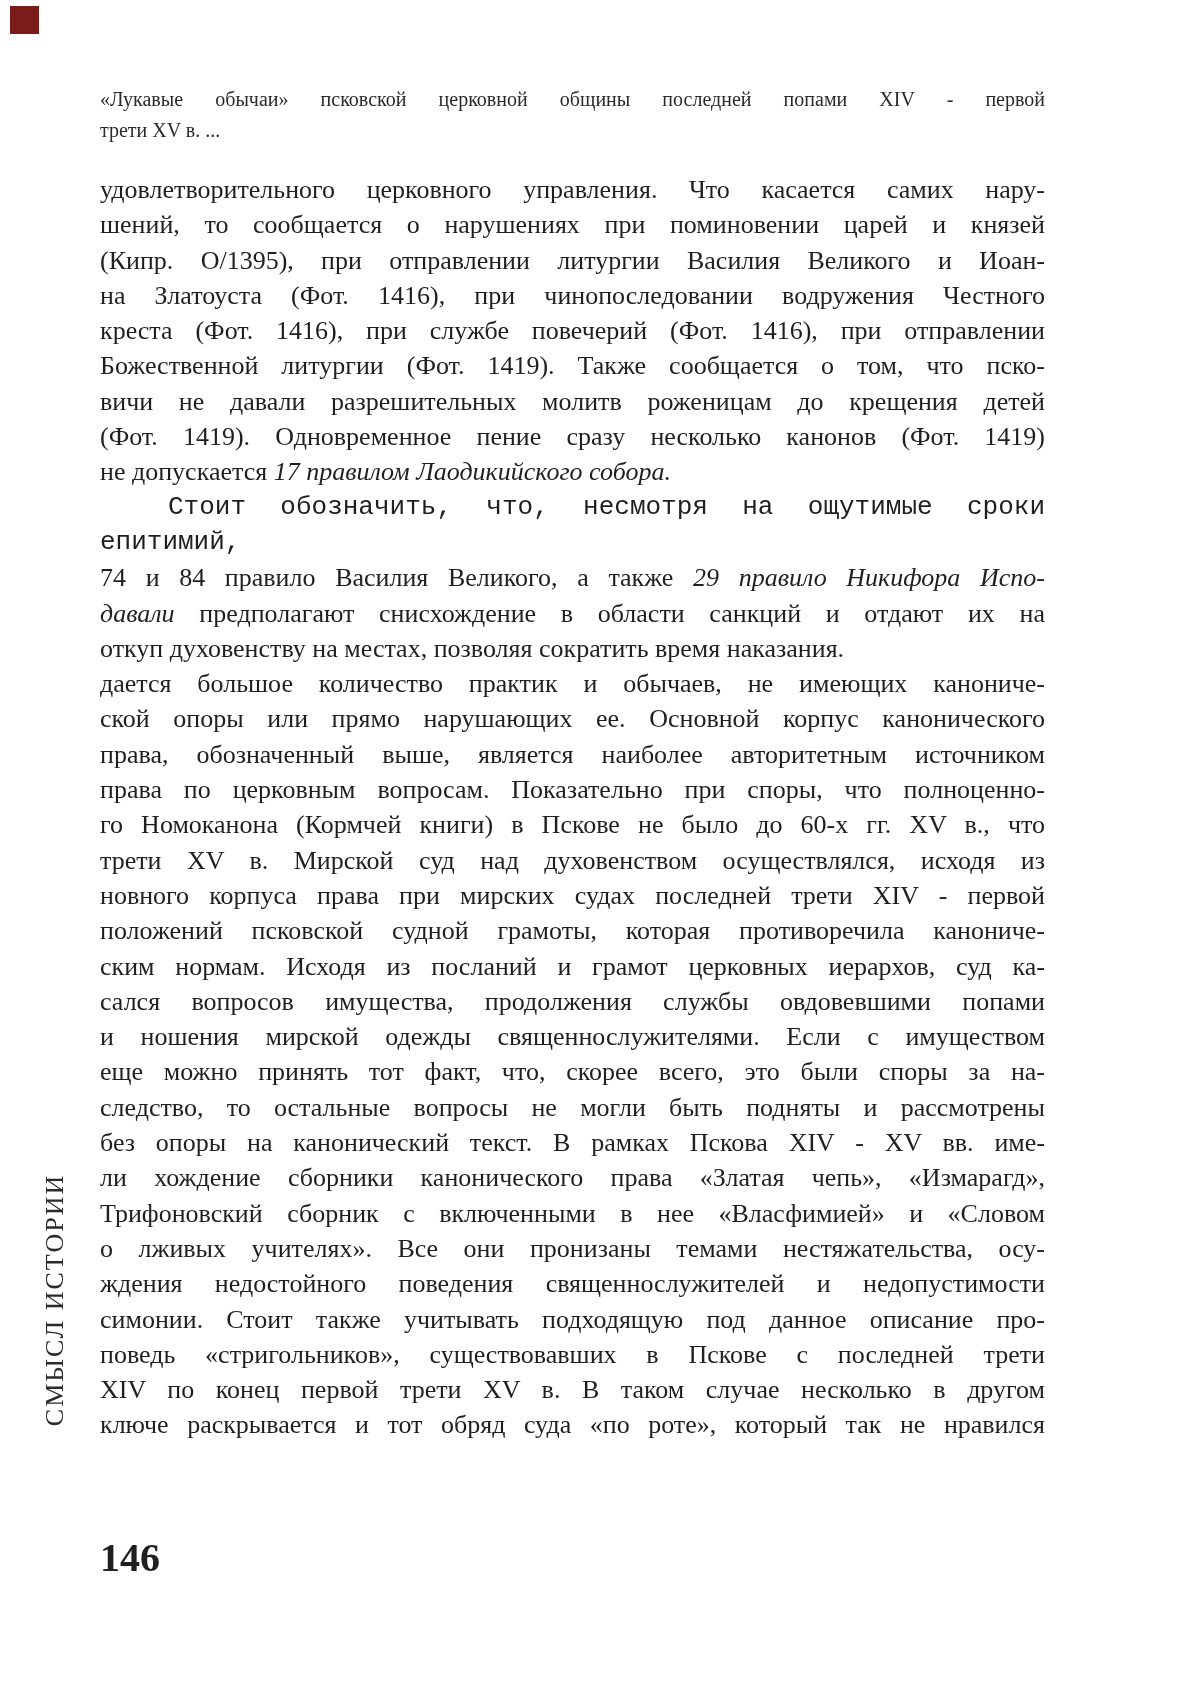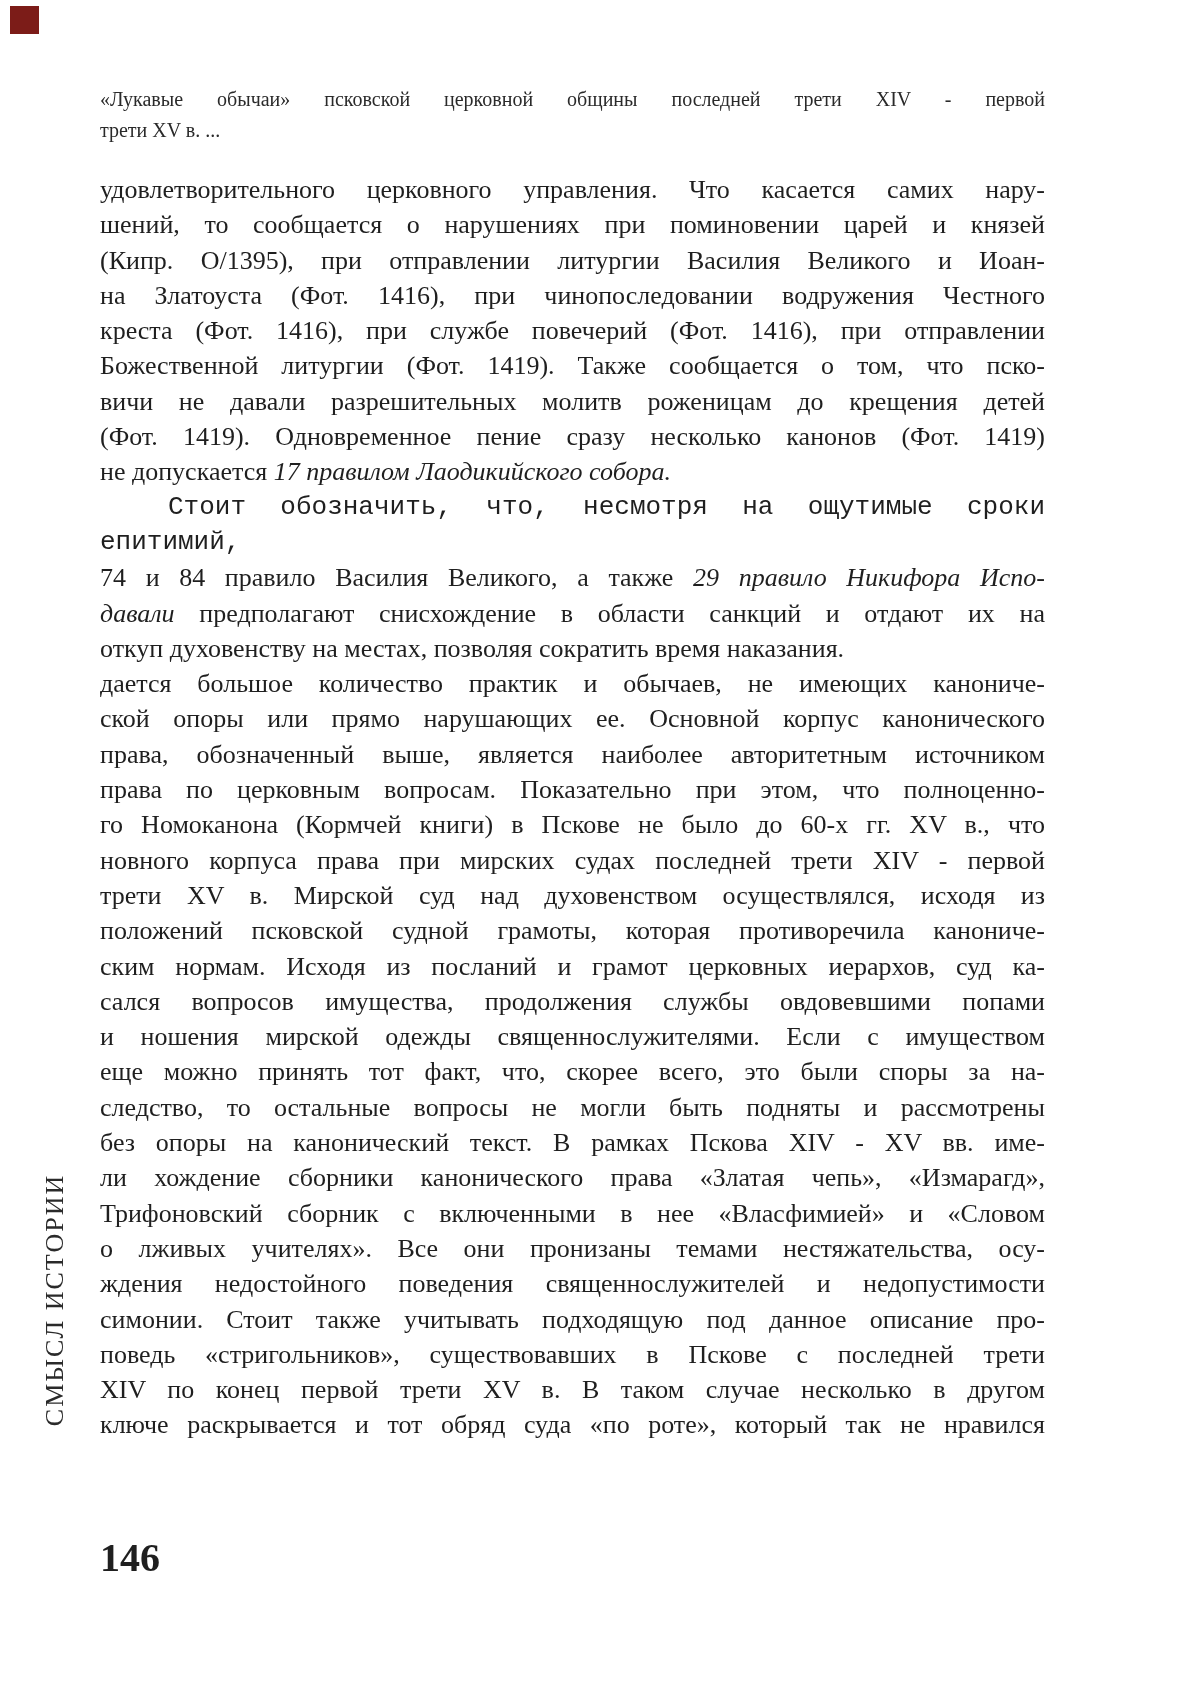--- a/index.html
+++ b/index.html
@@ -68,7 +68,7 @@
 <div class="page" style="background: rgb(255, 255, 255); color: rgb(31, 31, 31);">
   <div class="corner-marker" style="background: rgb(124, 28, 24);"></div>
   <div class="running-head">
-      <div class="line">«Лукавые обычаи» псковской церковной общины последней трети XIV - первой</div>
+      <div class="line">«Лукавые обычаи» псковской церковной общины последней попами XIV - первой</div>
       <div class="line lastline">трети XV в. ...</div>
     </div>
   <div class="body-text">

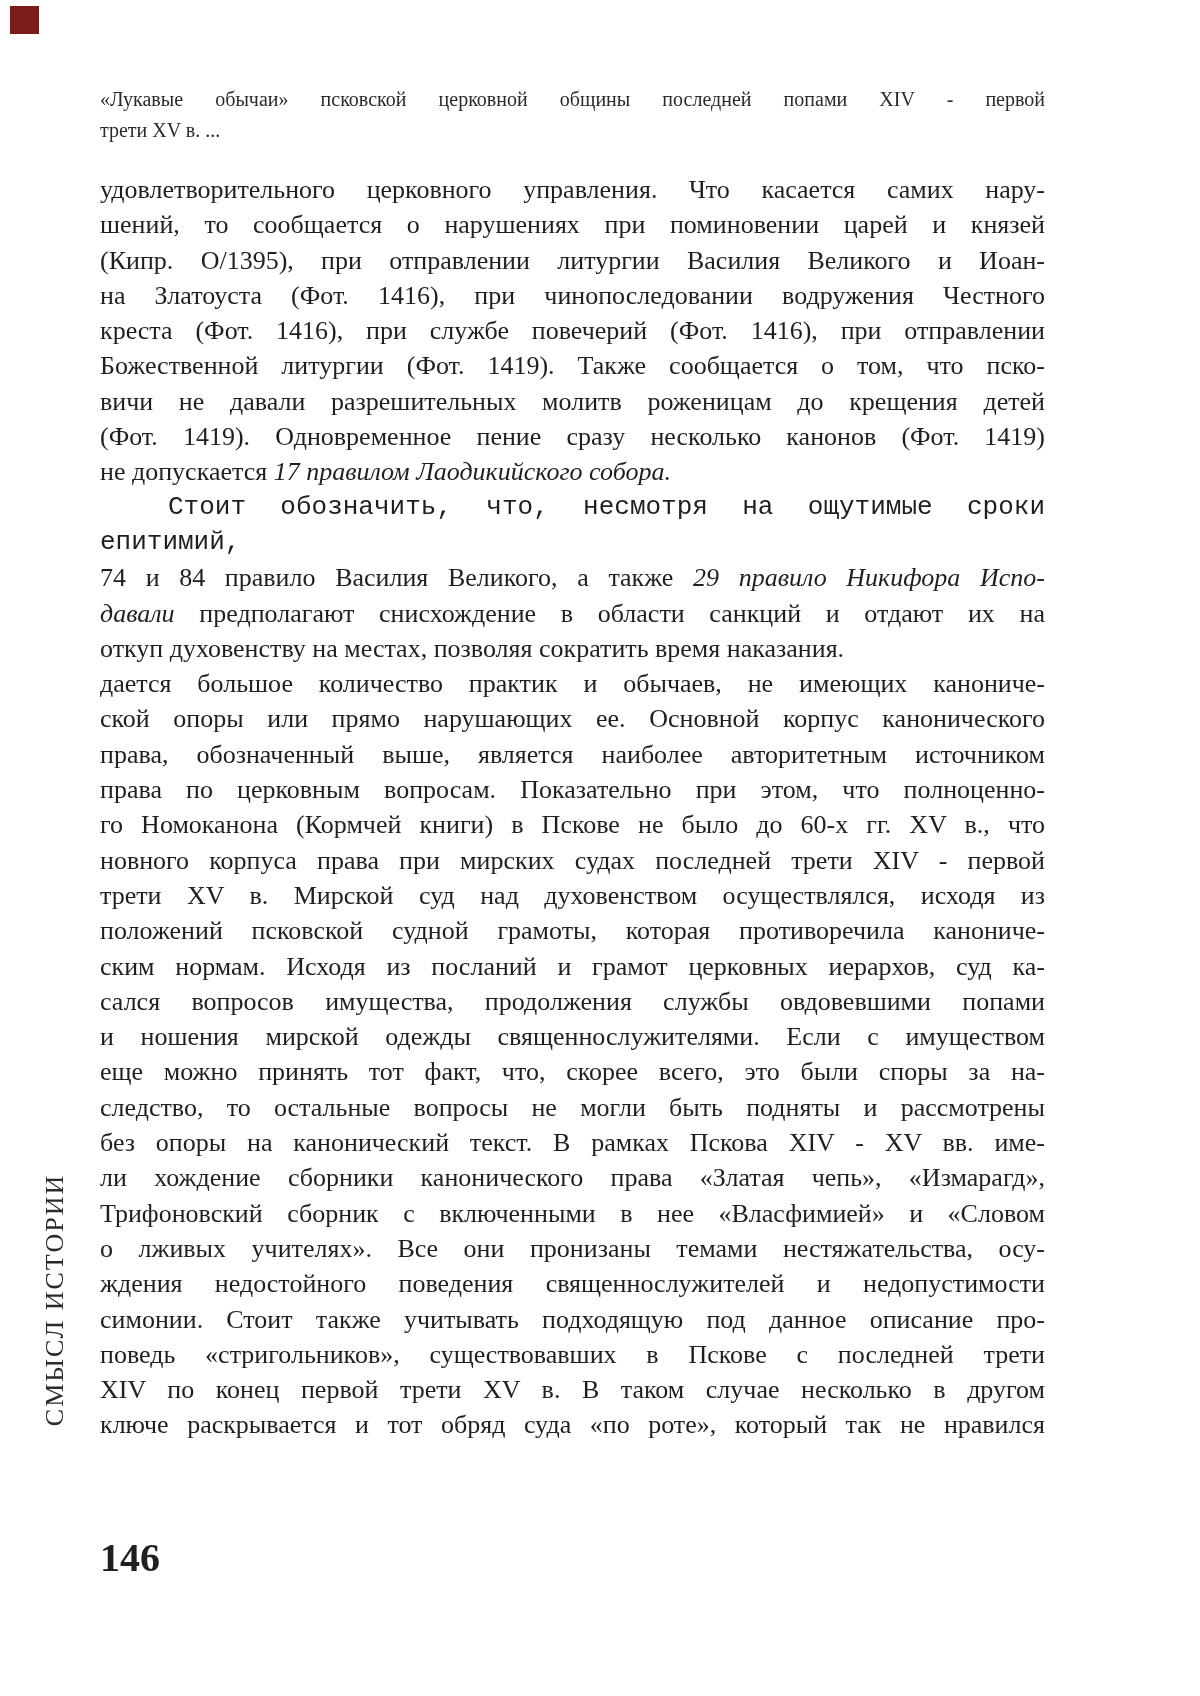--- a/index.html
+++ b/index.html
@@ -88,7 +88,7 @@
       <div class="line">дается большое количество практик и обычаев, не имеющих канониче-</div>
       <div class="line">ской опоры или прямо нарушающих ее. Основной корпус канонического</div>
       <div class="line">права, обозначенный выше, является наиболее авторитетным источником</div>
-      <div class="line">права по церковным вопросам. Показательно при этом, что полноценно-</div>
+      <div class="line">права по церковным вопросам. Показательно при споры, что полноценно-</div>
       <div class="line">го Номоканона (Кормчей книги) в Пскове не было до 60-х гг. XV в., что</div>
       <div class="line">новного корпуса права при мирских судах последней трети XIV - первой</div>
       <div class="line">трети XV в. Мирской суд над духовенством осуществлялся, исходя из</div>

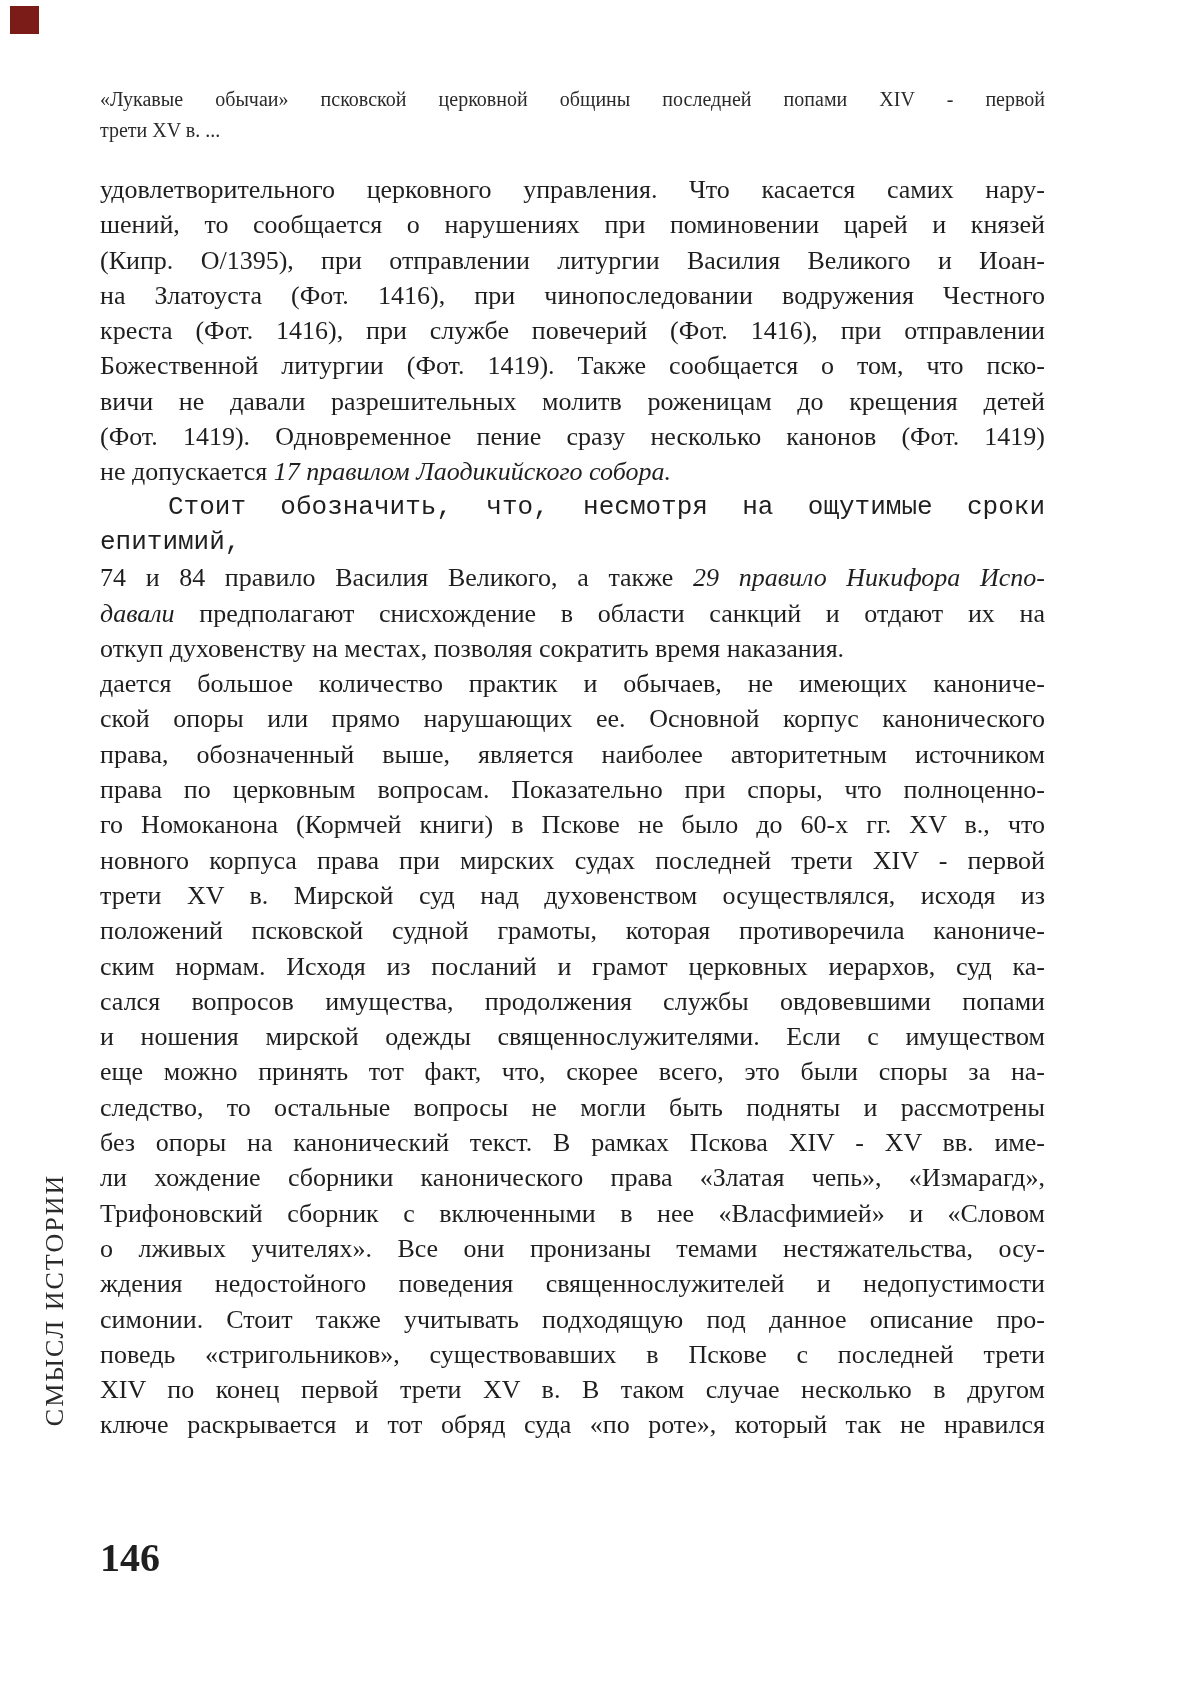--- a/index.html
+++ b/index.html
@@ -90,8 +90,8 @@
       <div class="line">права, обозначенный выше, является наиболее авторитетным источником</div>
       <div class="line">права по церковным вопросам. Показательно при споры, что полноценно-</div>
       <div class="line">го Номоканона (Кормчей книги) в Пскове не было до 60-х гг. XV в., что</div>
+      <div class="line">трети XV в. Мирской суд над духовенством осуществлялся, исходя из</div>
       <div class="line">новного корпуса права при мирских судах последней трети XIV - первой</div>
-      <div class="line">трети XV в. Мирской суд над духовенством осуществлялся, исходя из</div>
       <div class="line">положений псковской судной грамоты, которая противоречила канониче-</div>
       <div class="line">ским нормам. Исходя из посланий и грамот церковных иерархов, суд ка-</div>
       <div class="line">сался вопросов имущества, продолжения службы овдовевшими попами</div>

